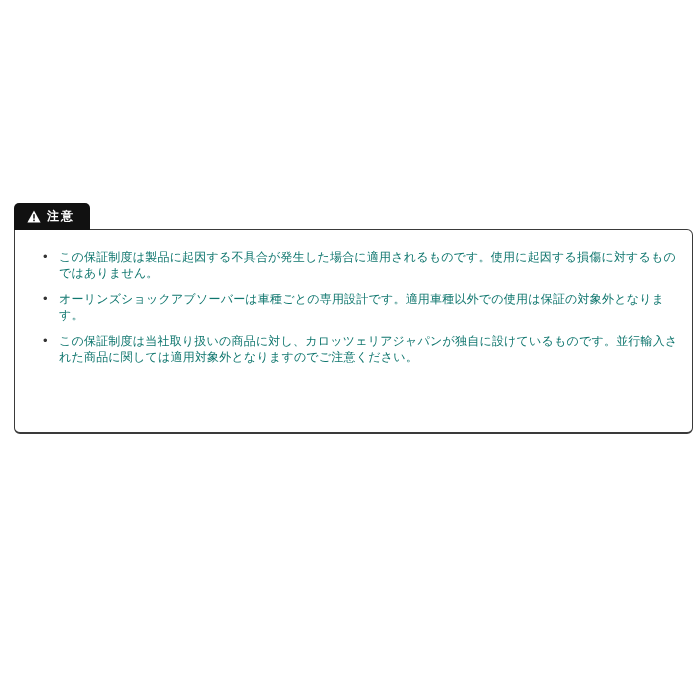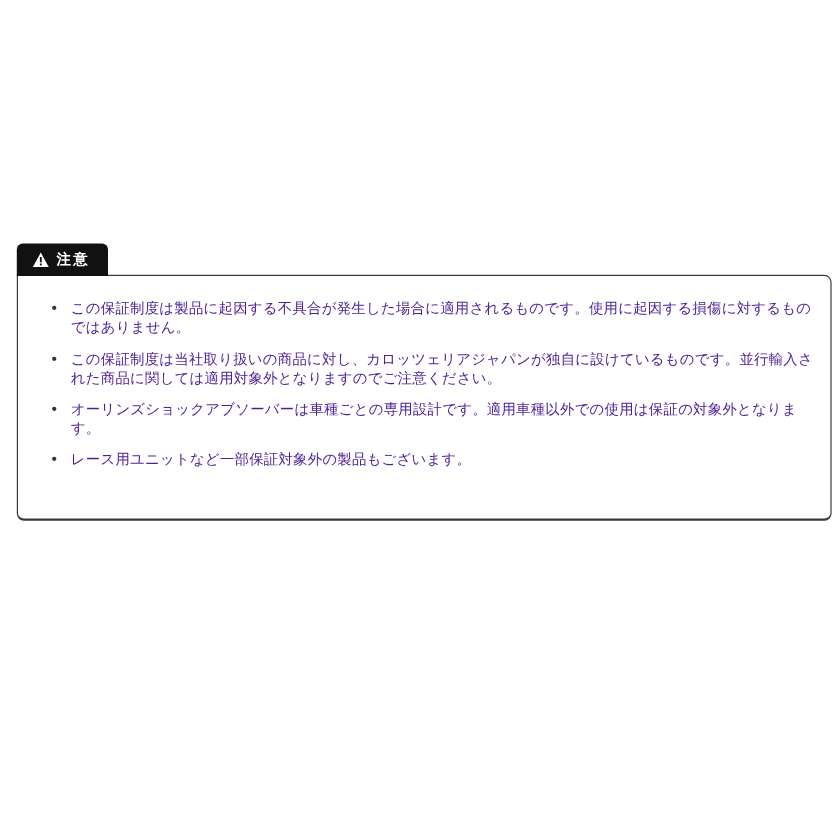--- a/index.html
+++ b/index.html
@@ -65,7 +65,7 @@
     margin-bottom: 10px;
     font-size: 12px;
     line-height: 16px;
-    color: #4c1d95;
+    color: #0f766e;
     letter-spacing: 0.2px;
   }
   ul.notice-list li::before {

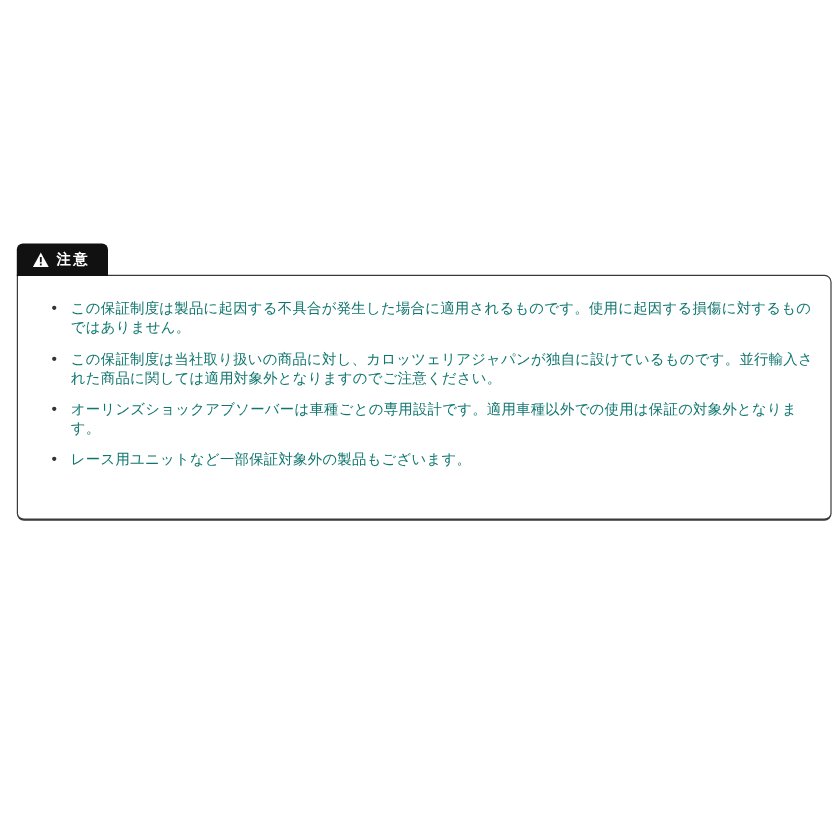--- a/index.html
+++ b/index.html
@@ -103,8 +103,8 @@
     <div class="notice-box">
       <ul class="notice-list">
         <li><span>この保証制度は製品に起因する不具合が発生した場合に適用されるものです。使用に起因する損傷に対するものではありません。</span></li>
+        <li><span>オーリンズショックアブソーバーは車種ごとの専用設計です。適用車種以外での使用は保証の対象外となります。</span></li>
         <li><span>この保証制度は当社取り扱いの商品に対し、カロッツェリアジャパンが独自に設けているものです。並行輸入された商品に関しては適用対象外となりますのでご注意ください。</span></li>
-        <li><span>オーリンズショックアブソーバーは車種ごとの専用設計です。適用車種以外での使用は保証の対象外となります。</span></li>
         <li><span>レース用ユニットなど一部保証対象外の製品もございます。</span></li>
       </ul>
     </div>

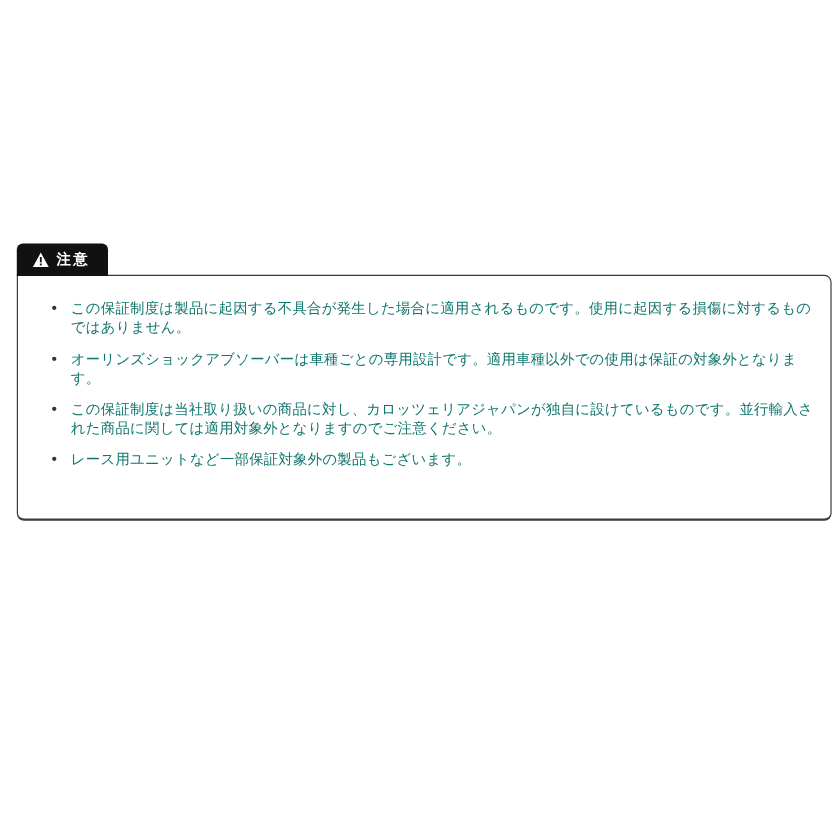--- a/index.html
+++ b/index.html
@@ -105,7 +105,6 @@
         <li><span>この保証制度は製品に起因する不具合が発生した場合に適用されるものです。使用に起因する損傷に対するものではありません。</span></li>
         <li><span>オーリンズショックアブソーバーは車種ごとの専用設計です。適用車種以外での使用は保証の対象外となります。</span></li>
         <li><span>この保証制度は当社取り扱いの商品に対し、カロッツェリアジャパンが独自に設けているものです。並行輸入された商品に関しては適用対象外となりますのでご注意ください。</span></li>
-        <li><span>レース用ユニットなど一部保証対象外の製品もございます。</span></li>
       </ul>
     </div>
   </div>

